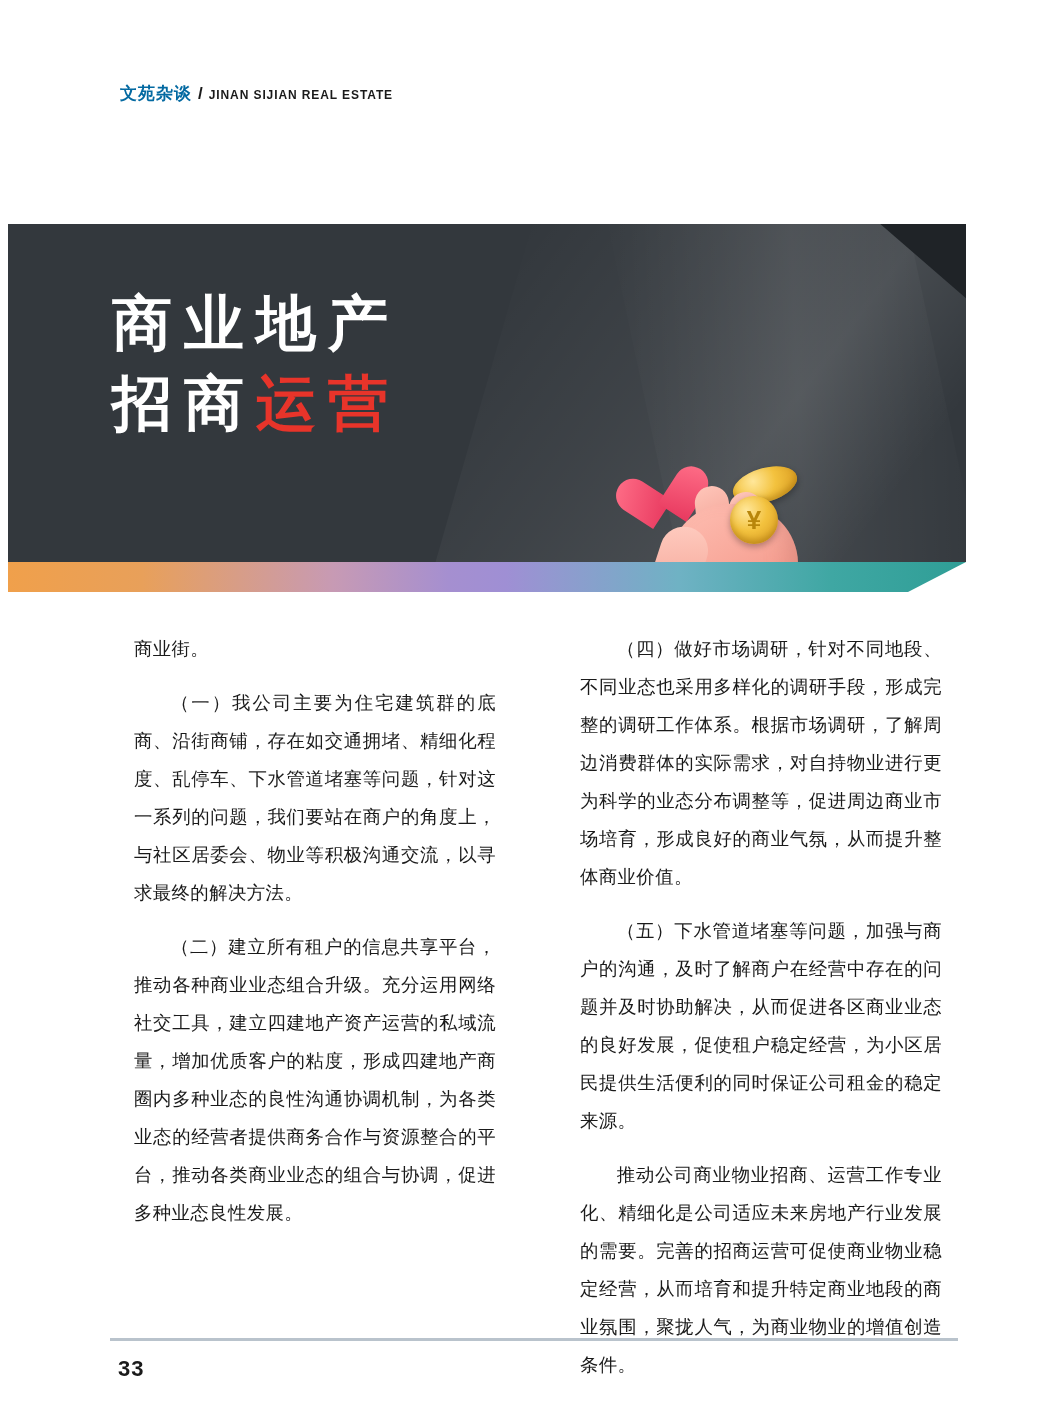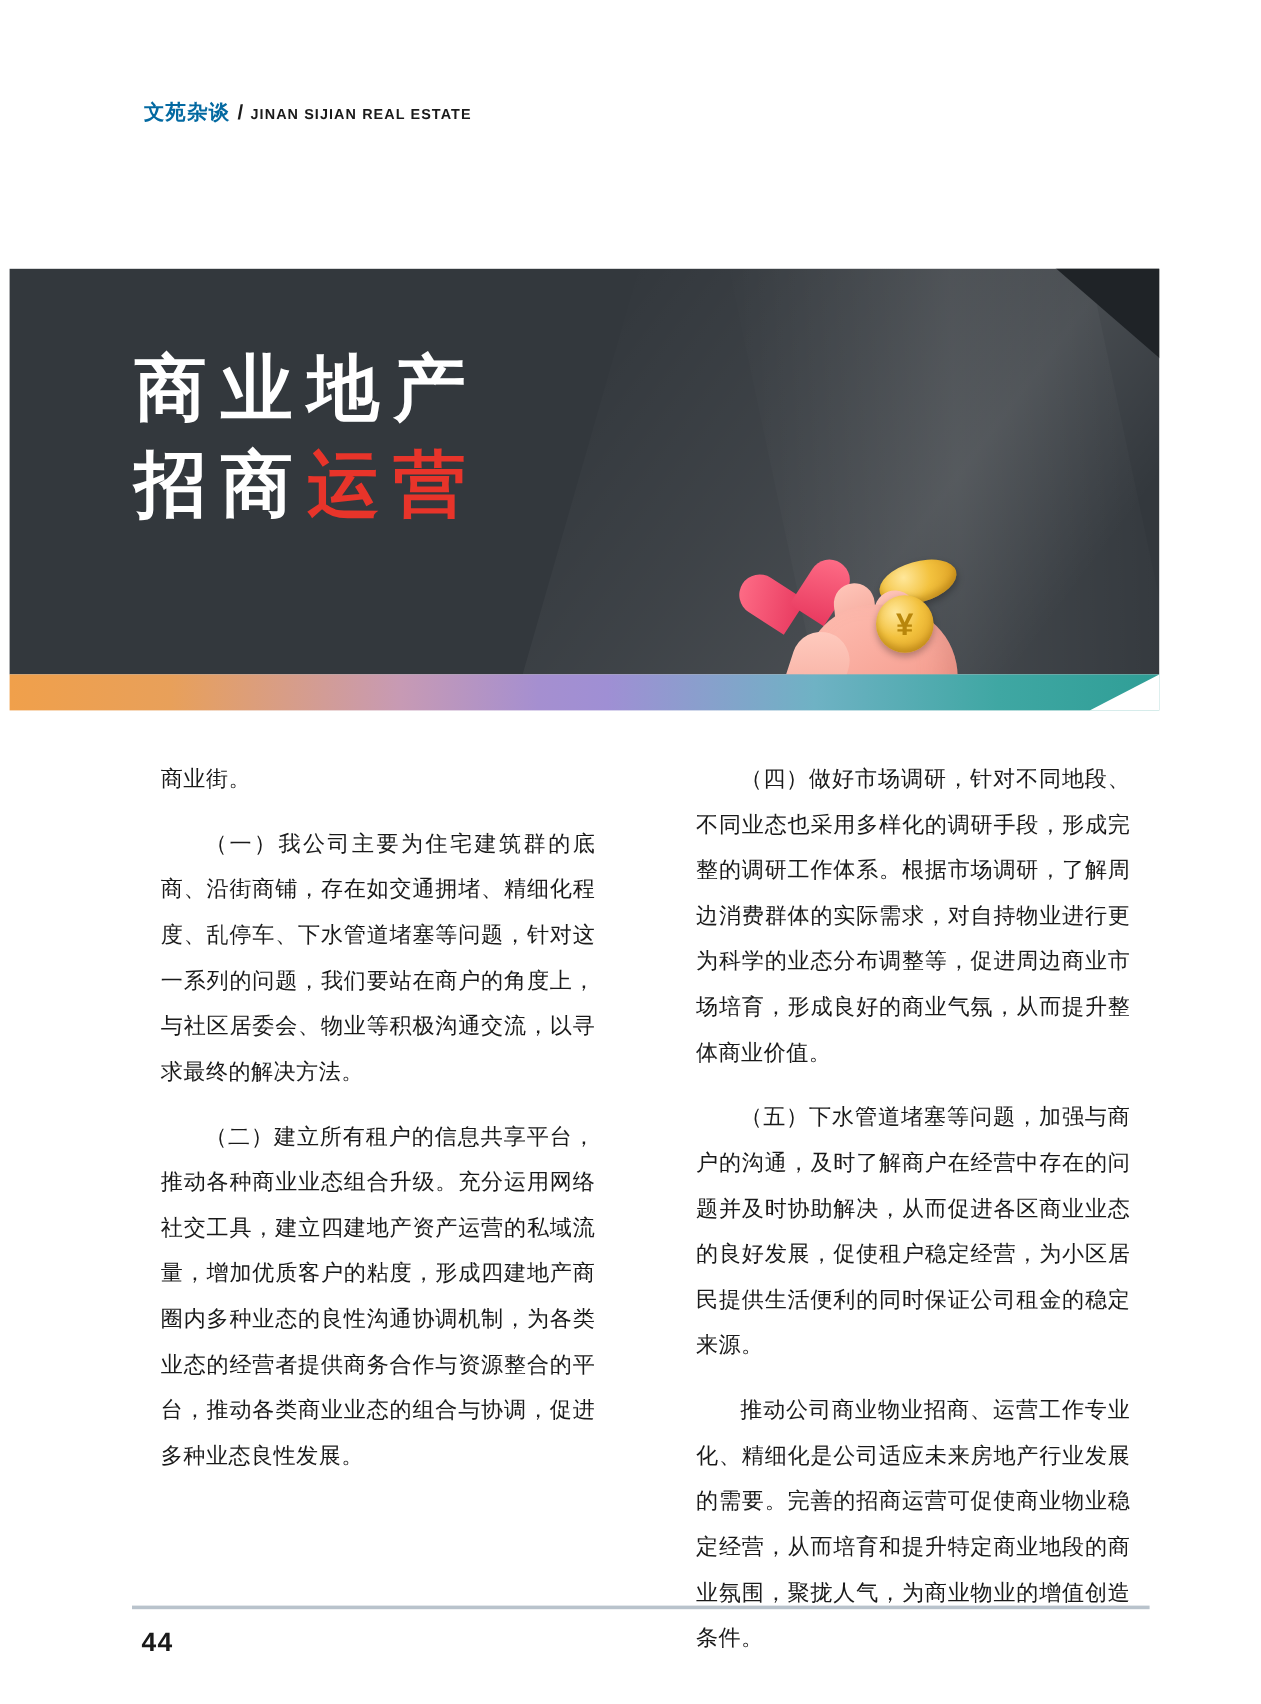--- a/index.html
+++ b/index.html
@@ -295,6 +295,6 @@
 </div>
 
 <div class="footer-rule"></div>
-<div class="page-number">44</div>
+<div class="page-number">33</div>
 
 </body></html>

